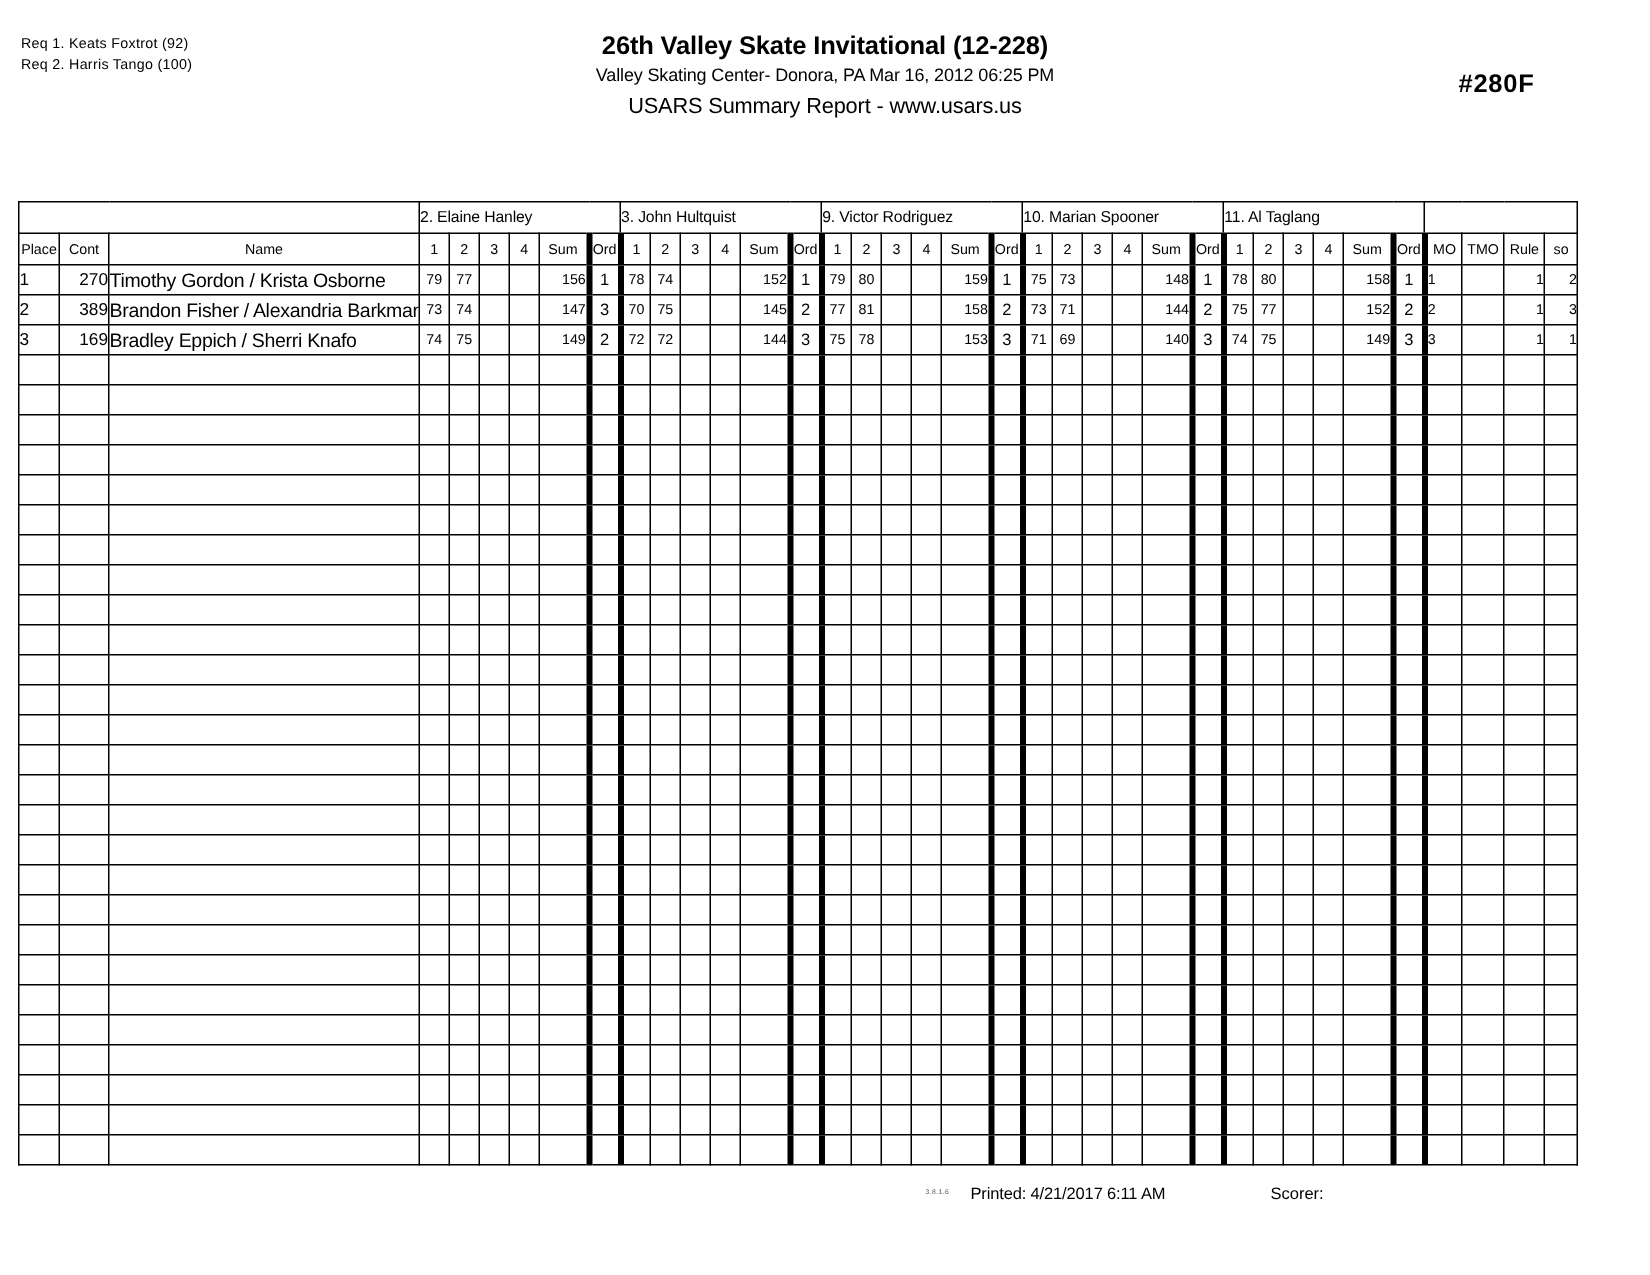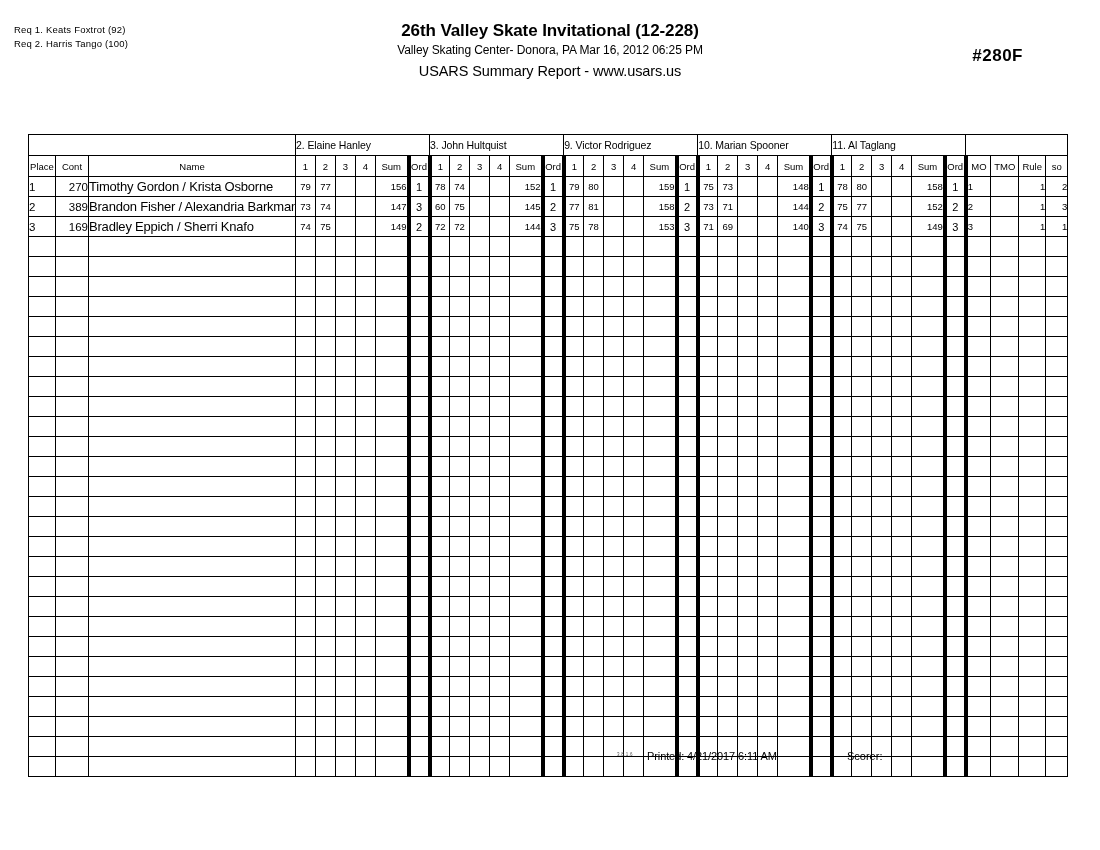--- a/index.html
+++ b/index.html
@@ -72,7 +72,7 @@
   
   #grid-wrap {
     position: absolute;
-    left: 28px;
+    left: 12px;
     top: 134px;
     width: 1030px;
   }

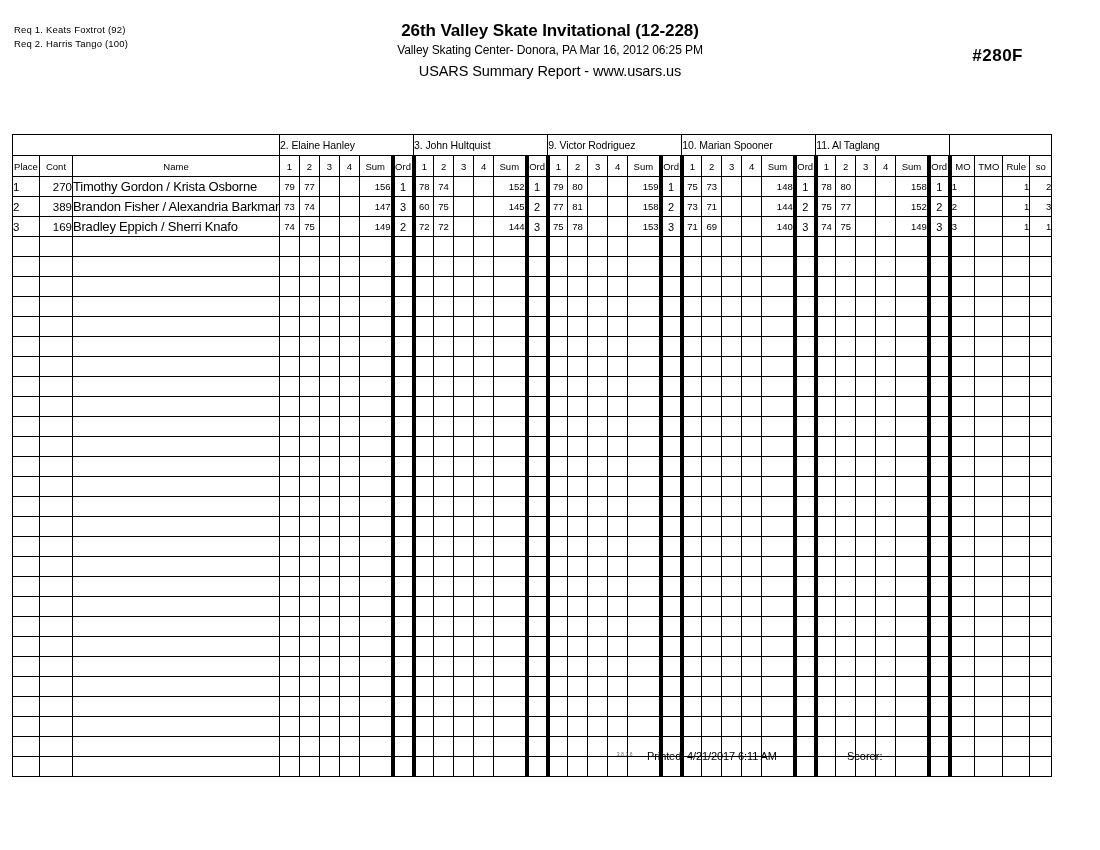--- a/index.html
+++ b/index.html
@@ -314,7 +314,7 @@
           <td class="num"></td>
           <td class="sum">147</td>
           <td class="ord bar-l bar-r">3</td>
-          <td class="num">60</td>
+          <td class="num">70</td>
           <td class="num">75</td>
           <td class="num"></td>
           <td class="num"></td>

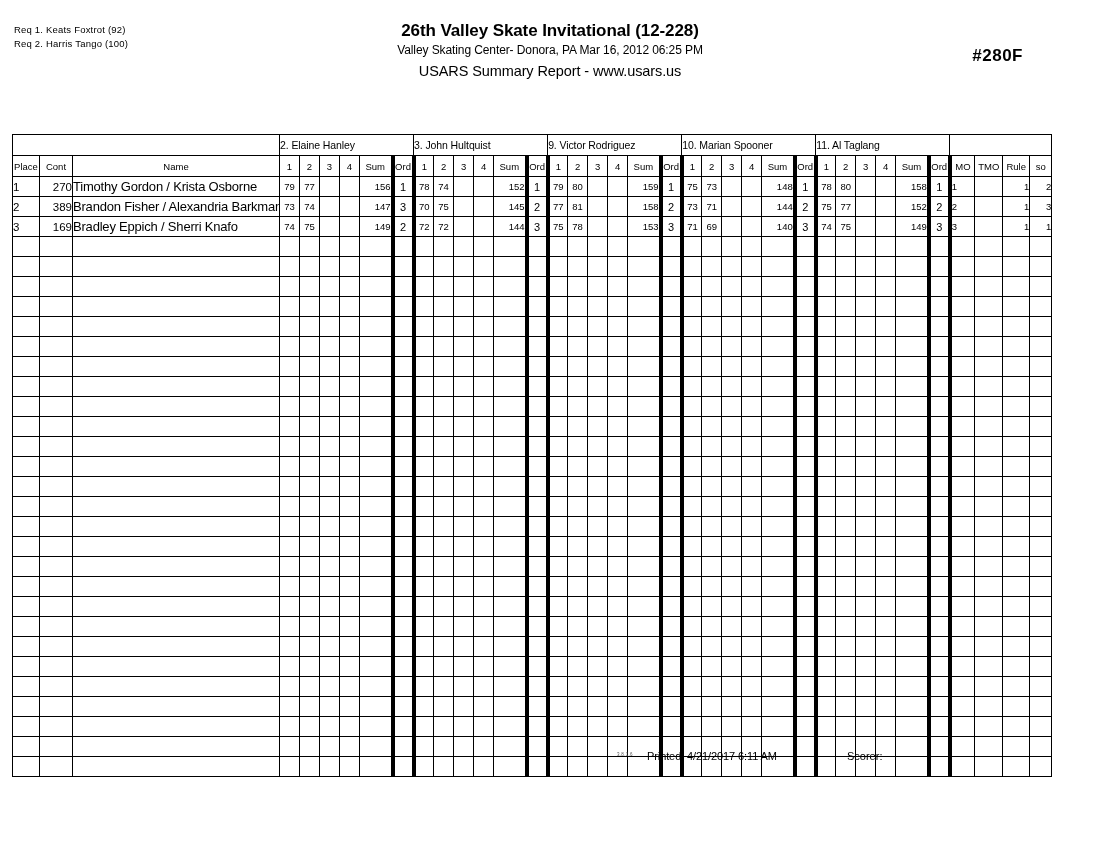--- a/index.html
+++ b/index.html
@@ -132,7 +132,7 @@
   #footer {
     position: absolute;
     left: 14px;
-    top: 750px;
+    top: 790px;
     width: 1030px;
     height: 20px;
     text-align: center;

